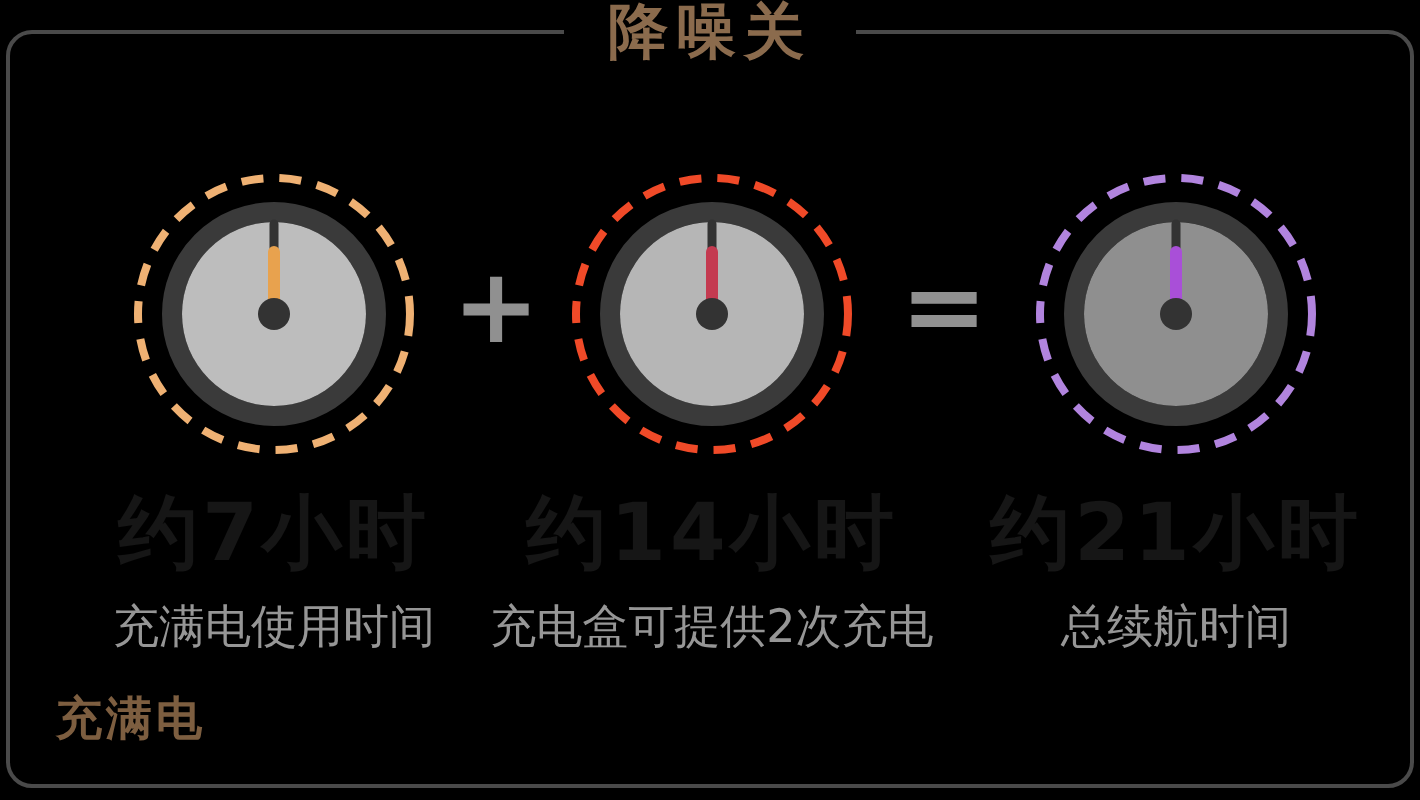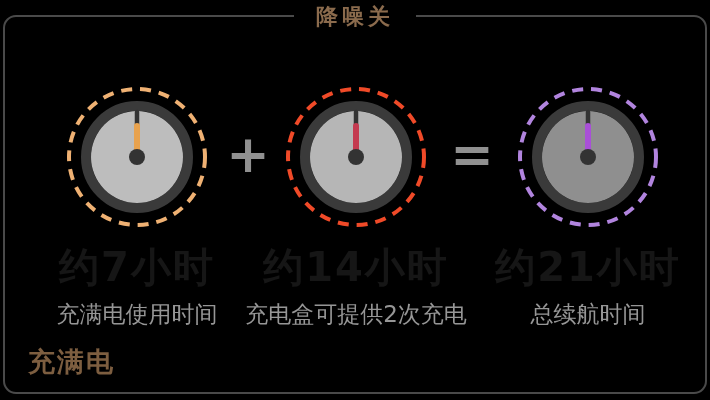--- a/index.html
+++ b/index.html
@@ -29,7 +29,7 @@
   }
   .title{
     position:absolute;top:1px;left:50%;transform:translateX(-50%);
-    font-size:22px;line-height:32px;font-weight:700;letter-spacing:4px;
+    font-size:30px;line-height:32px;font-weight:700;letter-spacing:4px;
     color:var(--title-text);
     background:var(--background);
     padding:0 22px;white-space:nowrap;

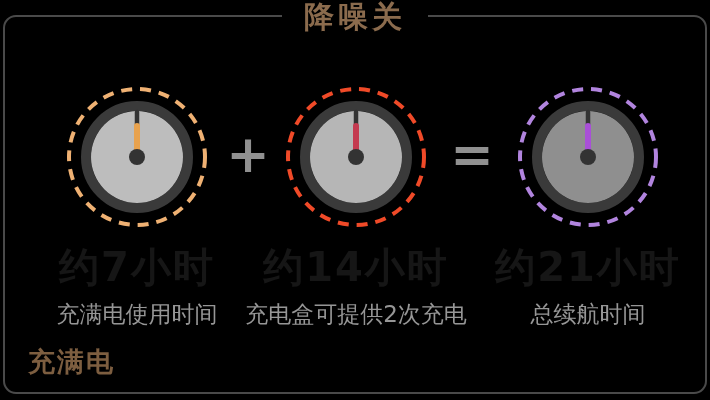--- a/index.html
+++ b/index.html
@@ -66,7 +66,7 @@
   .op-equals{left:444px;}
   .footer{
     position:absolute;left:28px;top:344px;
-    font-size:27px;font-weight:700;letter-spacing:2px;
+    font-size:23px;font-weight:700;letter-spacing:2px;
     color:var(--footer-text);
   }
 </style>

